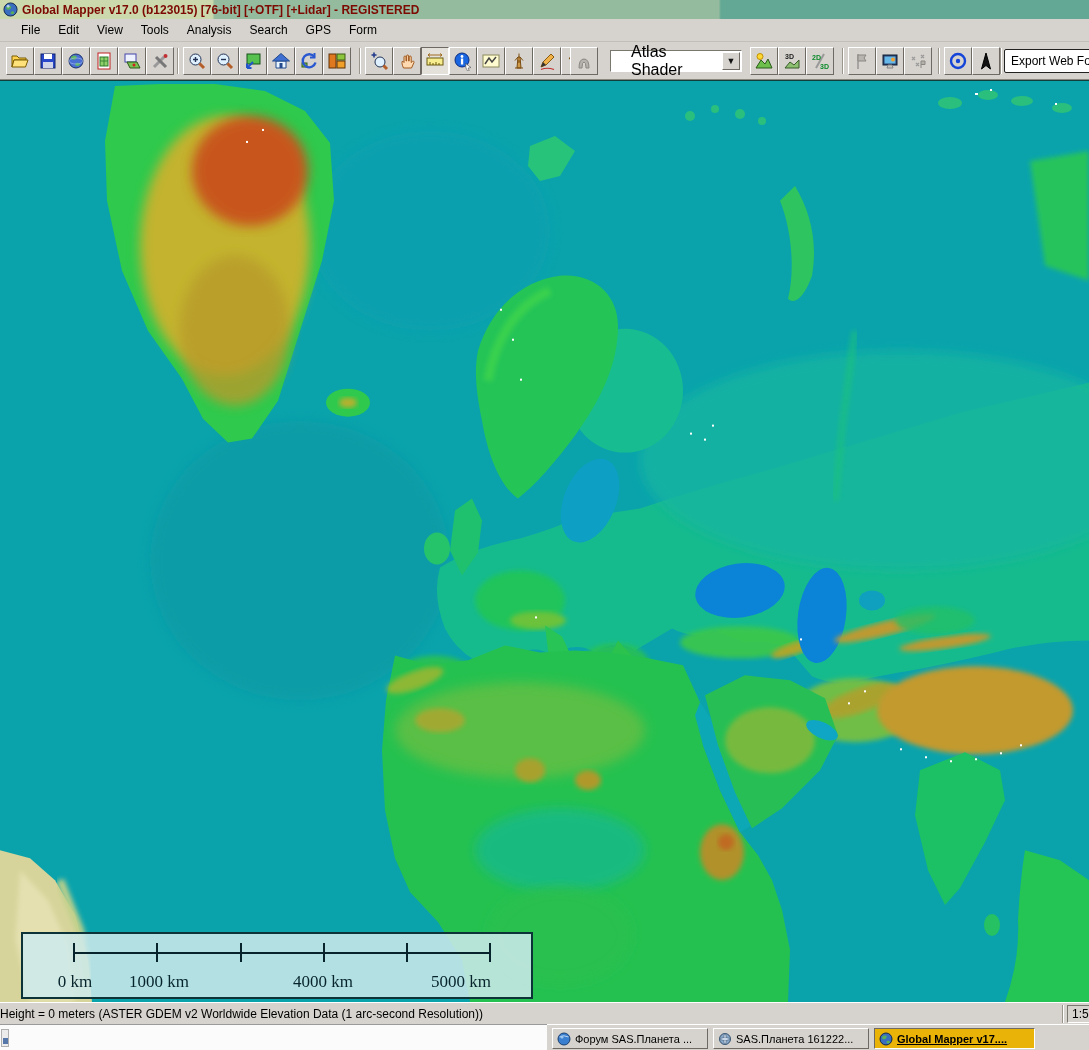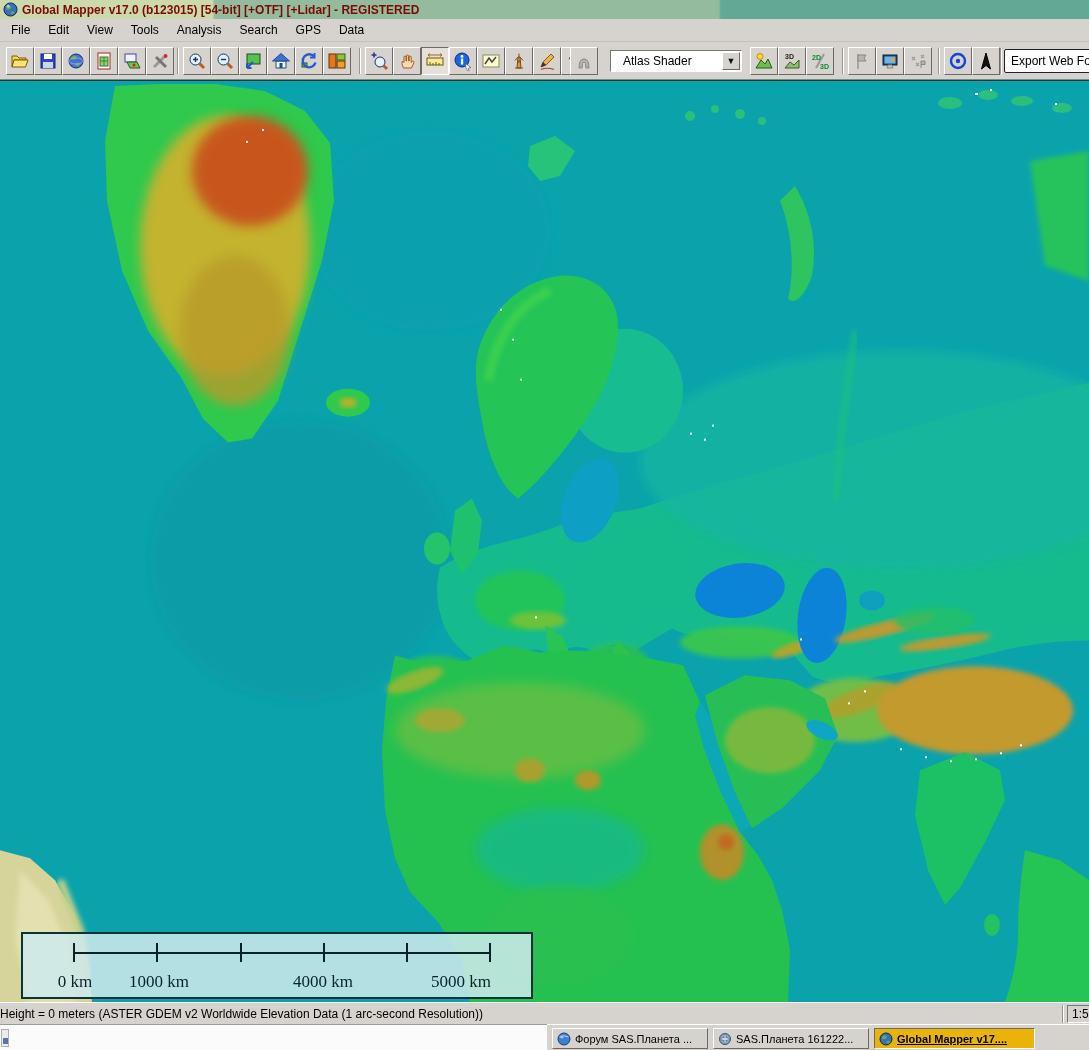--- a/index.html
+++ b/index.html
@@ -133,7 +133,7 @@
       <path d="M9 10 q3 -1 3 2 q-2 2 -4 0 Z" fill="#58b05a"></path>
       <circle cx="5.5" cy="4.5" r="1.5" fill="#cfe0f5" opacity="0.8"></circle>
     </svg>
-    <span class="ttext">Global Mapper v17.0 (b123015) [54-bit] [+OTF] [+Lidar] - REGISTERED</span>
+    <span class="ttext">Global Mapper v17.0 (b123015) [76-bit] [+OTF] [+Lidar] - REGISTERED</span>
   </div>
 
   <div id="menubar">

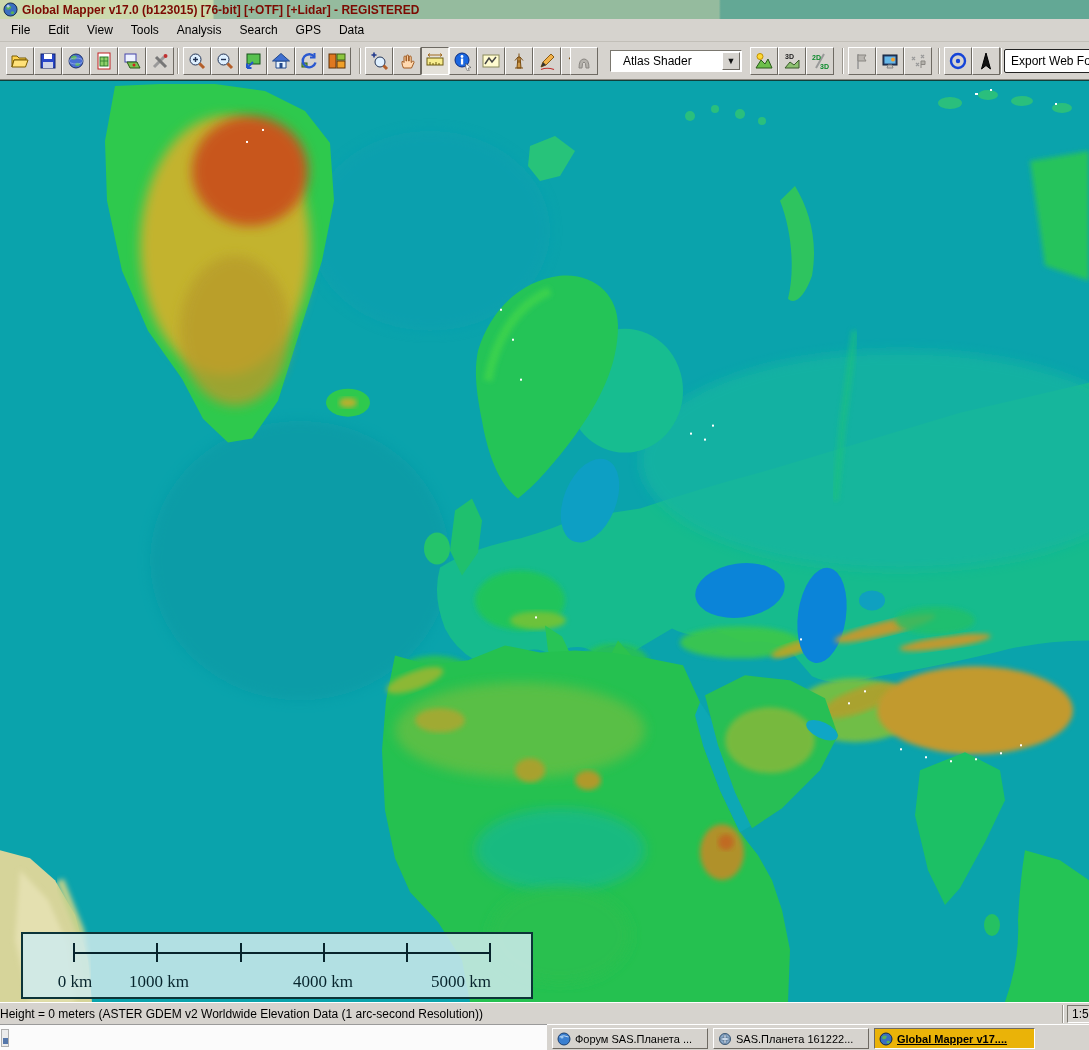--- a/index.html
+++ b/index.html
@@ -18,7 +18,7 @@
   
   #menubar {
     position: absolute; left: 0; top: 19px; width: 1089px; height: 23px;
-    background: #d6d3ce; display: flex; align-items: center; padding-left: 2px;
+    background: #d6d3ce; display: flex; align-items: center; padding-left: 12px;
     border-bottom: 1px solid #c2bfb8;
   }
   .menu-item { font-size: 12px; color: #000; padding: 3px 9px; cursor: default; }

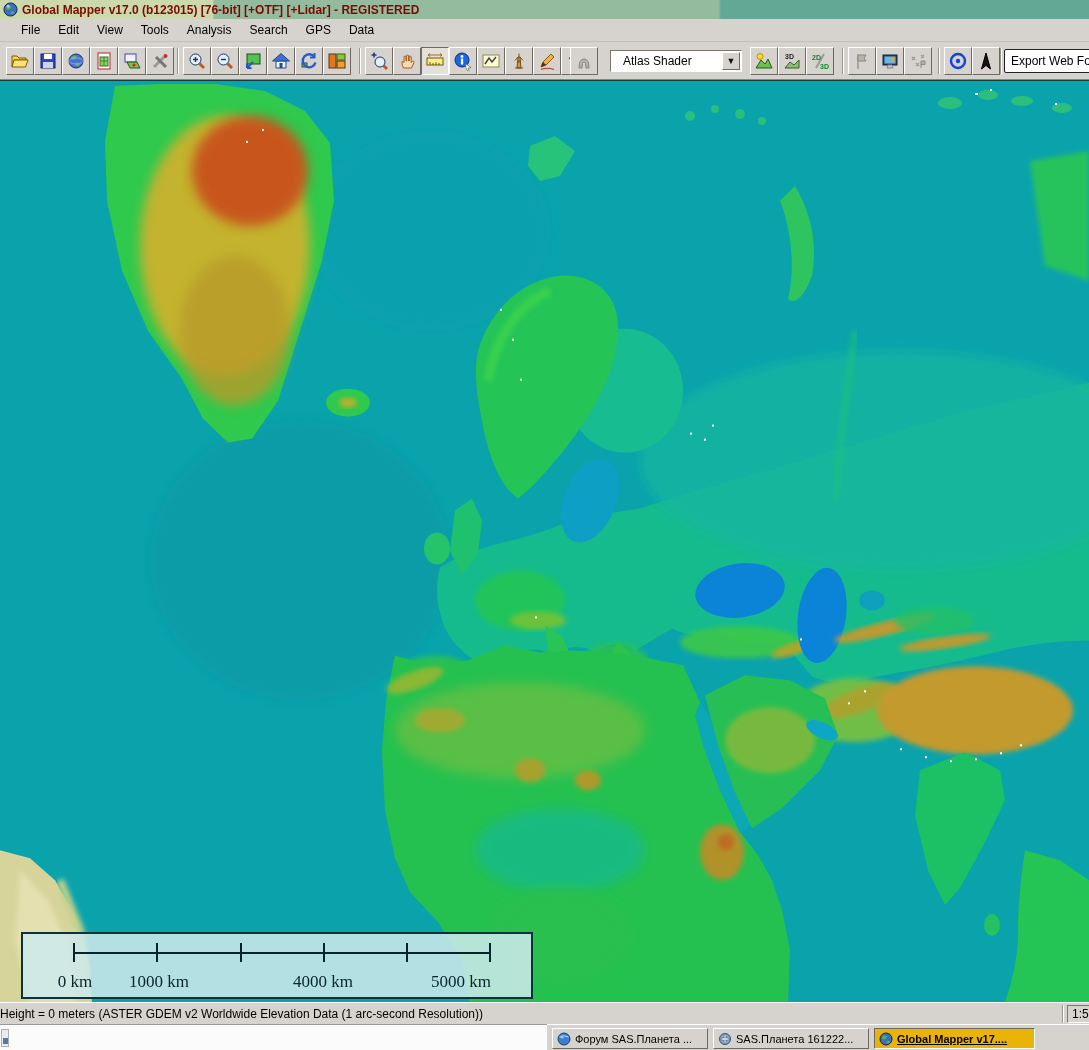--- a/index.html
+++ b/index.html
@@ -144,7 +144,7 @@
     <span class="menu-item">Analysis</span>
     <span class="menu-item">Search</span>
     <span class="menu-item">GPS</span>
-    <span class="menu-item">Data</span>
+    <span class="menu-item">Form</span>
   </div>
 
   <div id="toolbar">

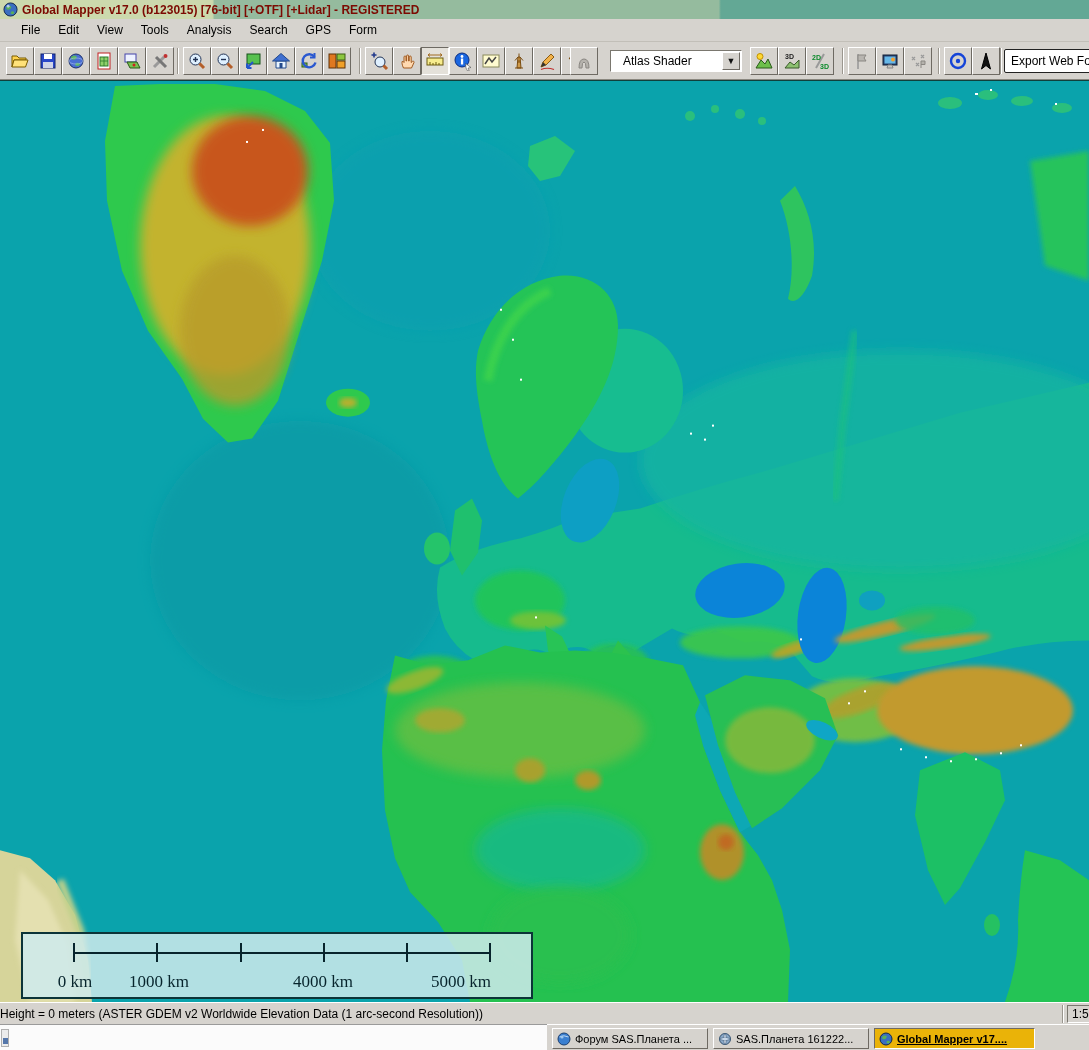--- a/index.html
+++ b/index.html
@@ -41,7 +41,7 @@
     background: #ffffff; border: 1px solid; border-color: #7a776f #ffffff #ffffff #7a776f;
     display: flex; align-items: center;
   }
-  #shader-combo .cbtext { flex: 1; font-size: 12px; padding-left: 12px; color: #000; }
+  #shader-combo .cbtext { flex: 1; font-size: 16px; padding-left: 20px; color: #000; }
   #shader-combo .cbarrow {
     width: 18px; height: 18px; margin-right: 1px; background: #d6d3ce;
     border: 1px solid; border-color: #ffffff #6e6a63 #6e6a63 #ffffff;

